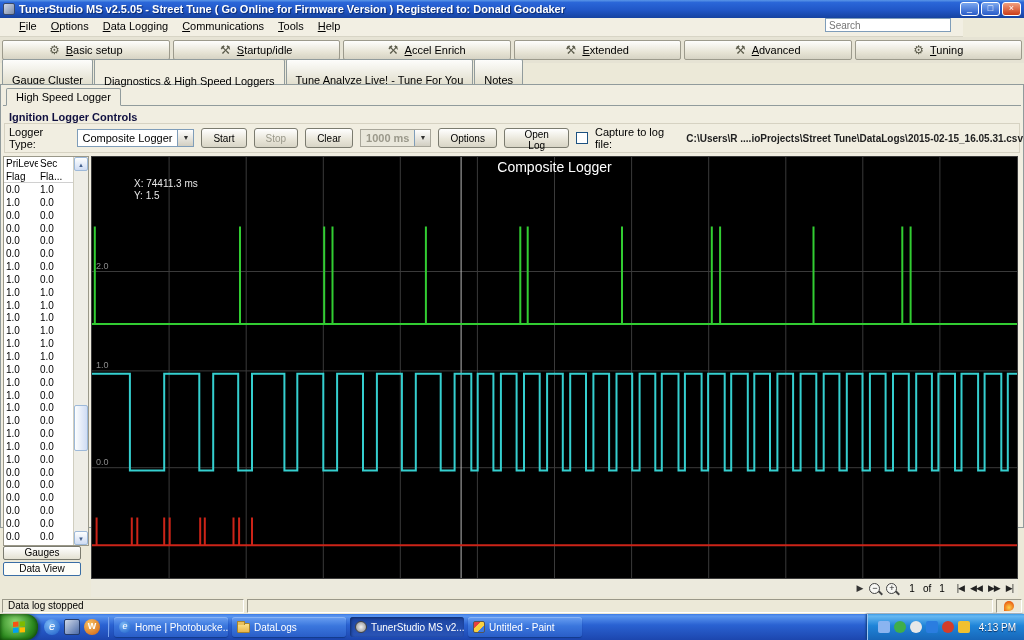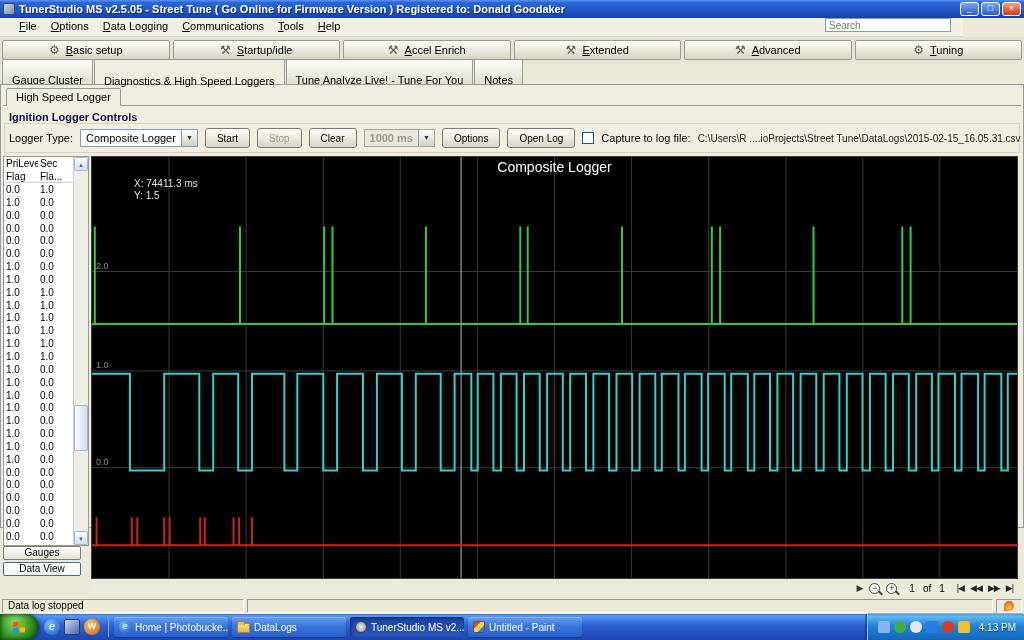--- a/index.html
+++ b/index.html
@@ -64,7 +64,7 @@
     font-family:"Liberation Sans",sans-serif; }
   .btn.disabled { color:#9a988a; }
   .checkbox { width:12px; height:12px; border:1px solid #1d5281; background:#fff; }
-  .path-text { font-size:10px; color:#222; white-space:nowrap; }
+  .path-text { font-size:10px; color:#222; white-space:nowrap;font-weight:bold; }
 
   
   .dataview { position:absolute; left:2px; top:71px; width:86px; height:390px; background:#fff;

